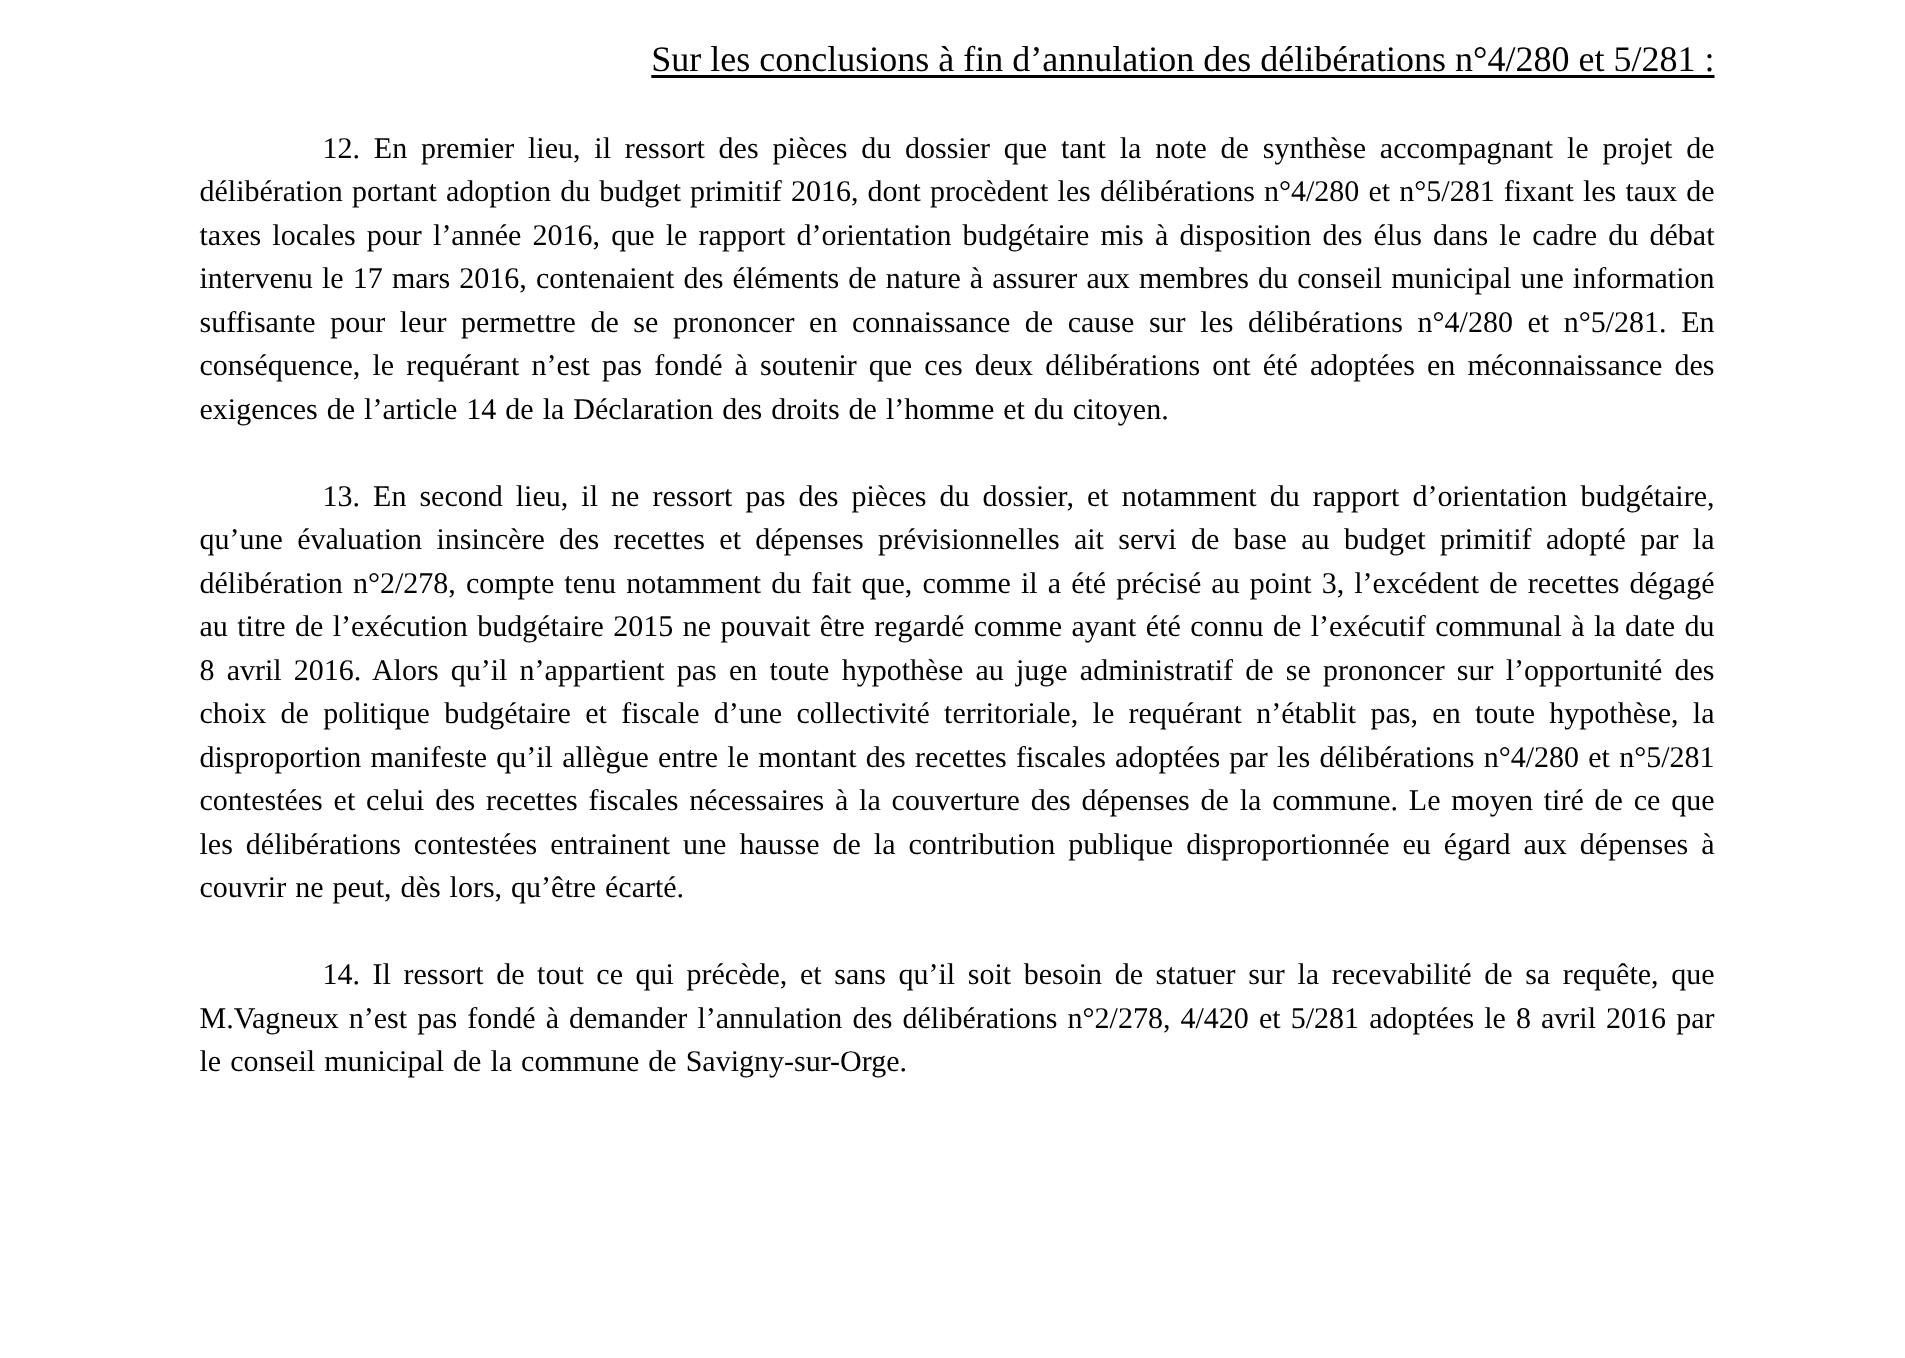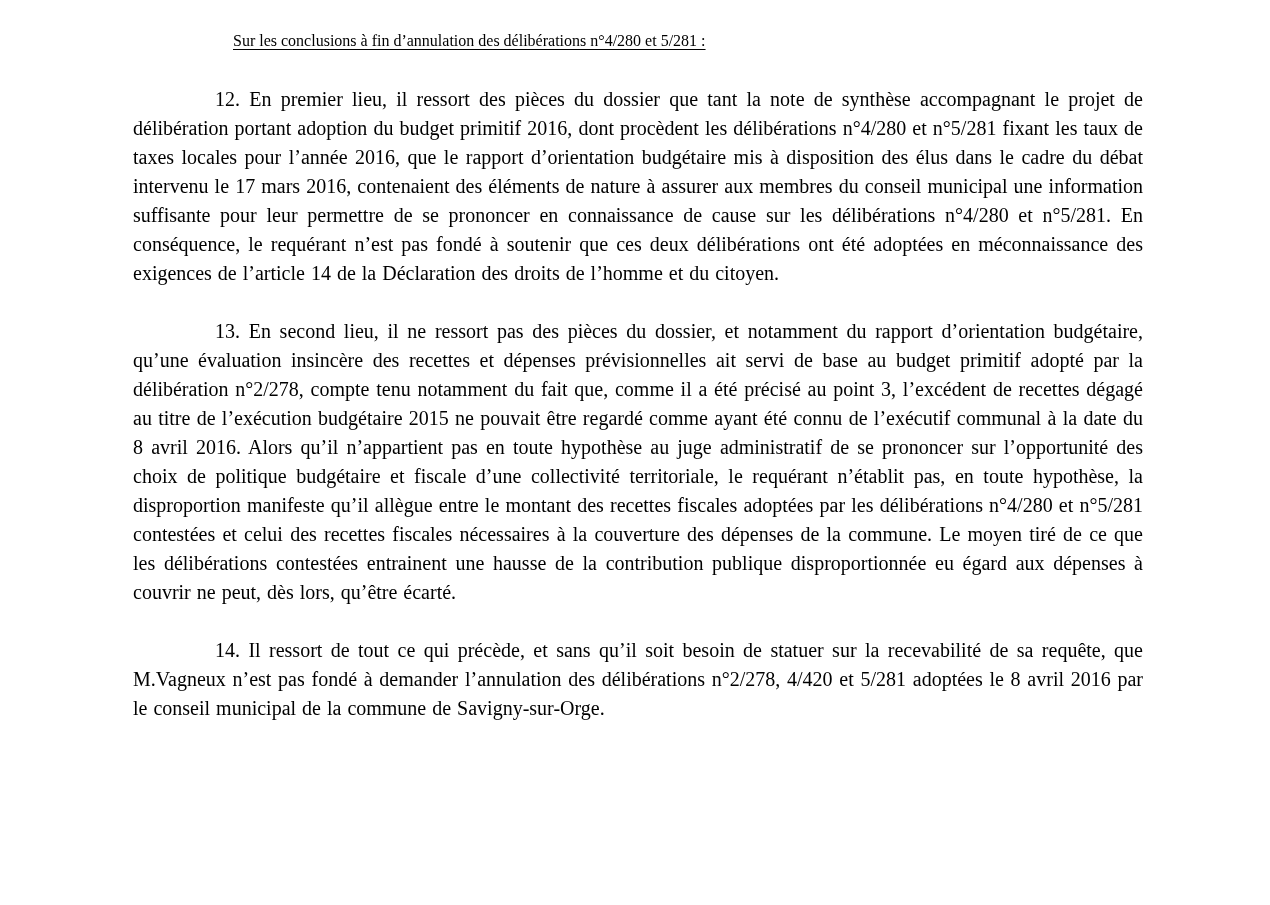--- a/index.html
+++ b/index.html
@@ -21,10 +21,11 @@
     padding: 26px 127px 0 133px;
   }
   .heading {
-    font-size: 16px;
+    font-size: 24px;
     line-height: 29px;
     font-weight: normal;
     margin: 0 0 30px 100px;
+    text-align: right;
   }
   .heading .underline {
     text-decoration: underline;

